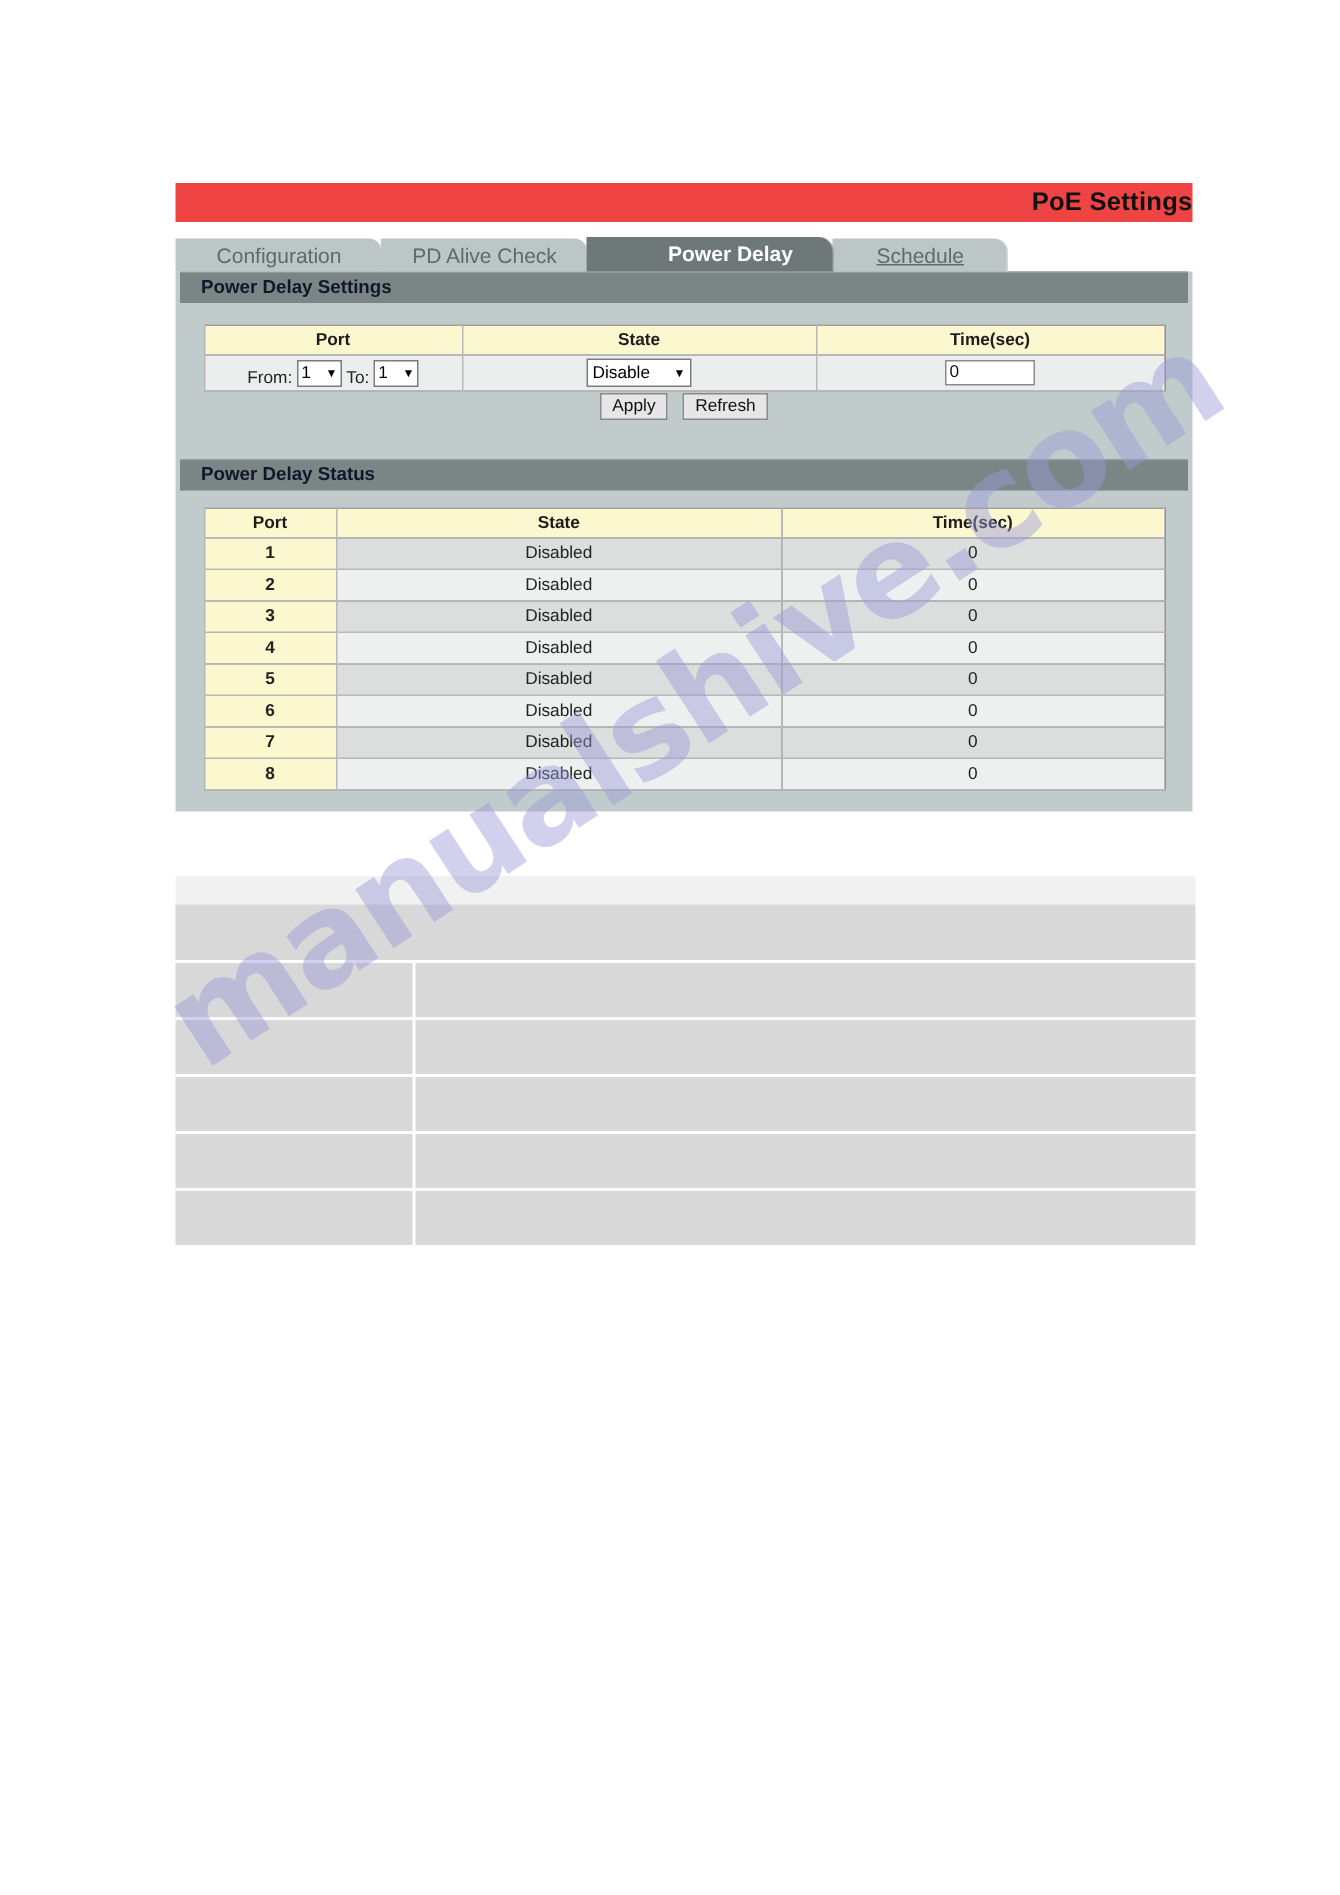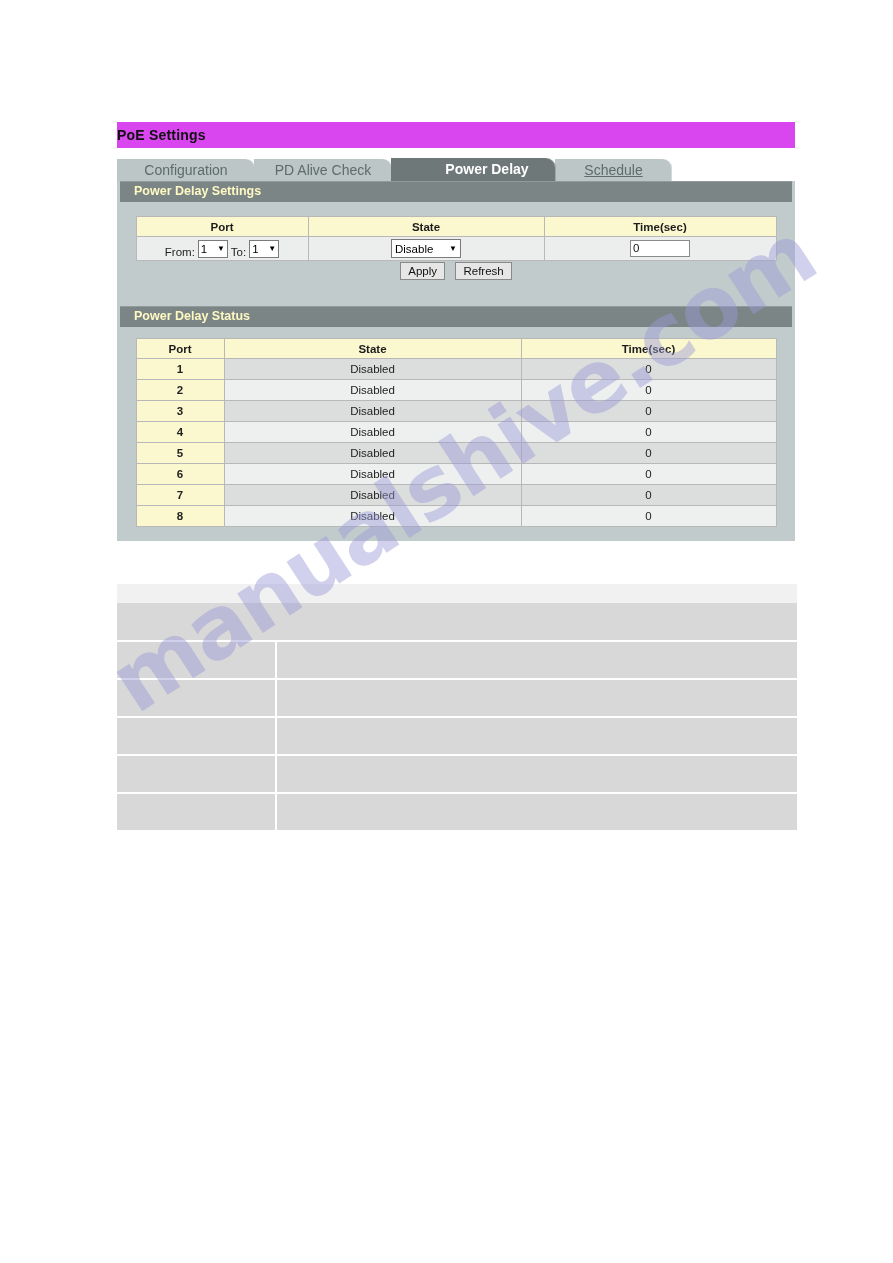--- a/index.html
+++ b/index.html
@@ -51,11 +51,11 @@
 
   
   .title-bar {
-    background: #d946ef;
+    background: #ef4444;
     height: 26px;
     line-height: 26px;
-    text-align: left;
-    font-size: 14px;
+    text-align: right;
+    font-size: 17px;
     font-weight: 700;
     color: #111;
     letter-spacing: 0.2px;

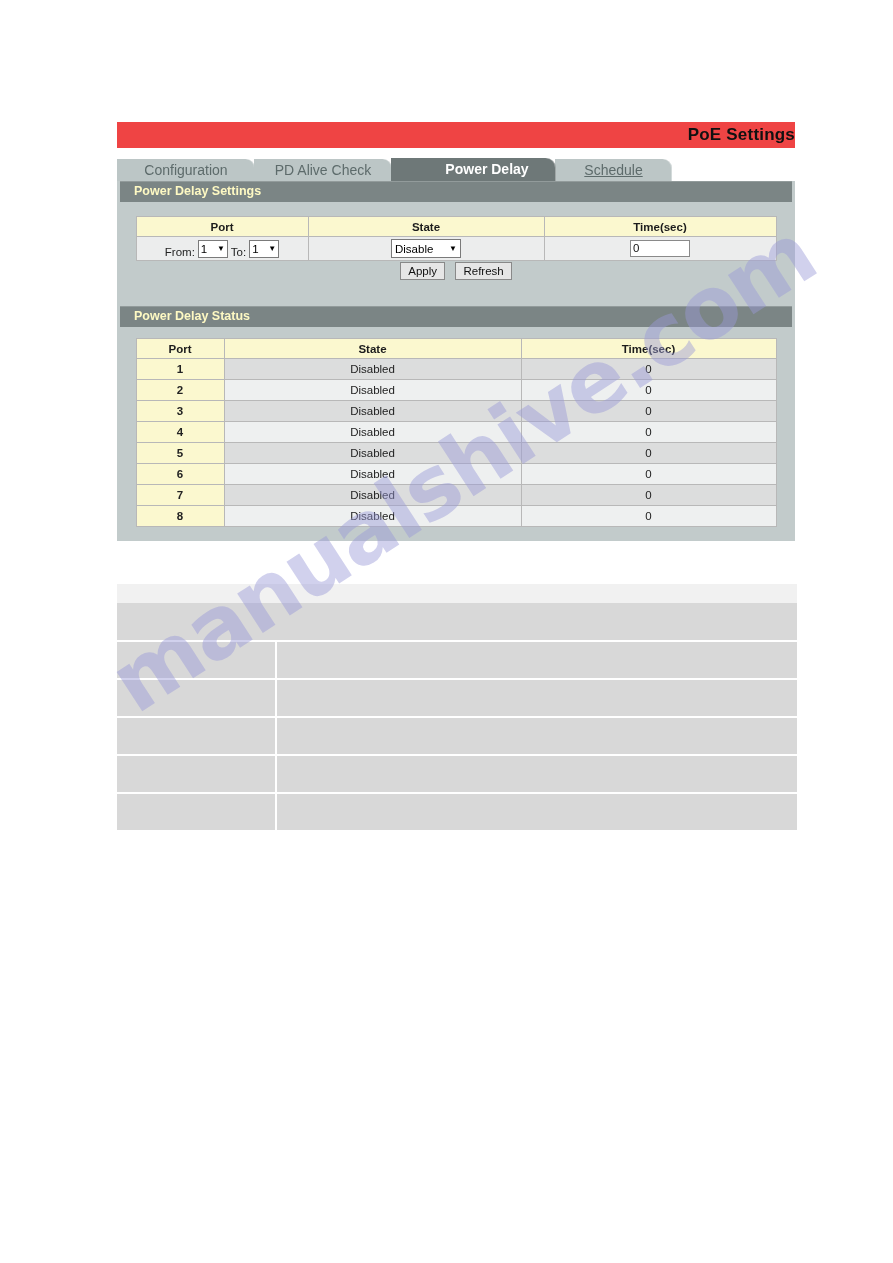--- a/index.html
+++ b/index.html
@@ -103,7 +103,7 @@
 
   .section-head {
     background: #7b8585;
-    color: #fef9c3;
+    color: #0f172a;
     font-size: 12.5px;
     font-weight: 700;
     height: 21px;

